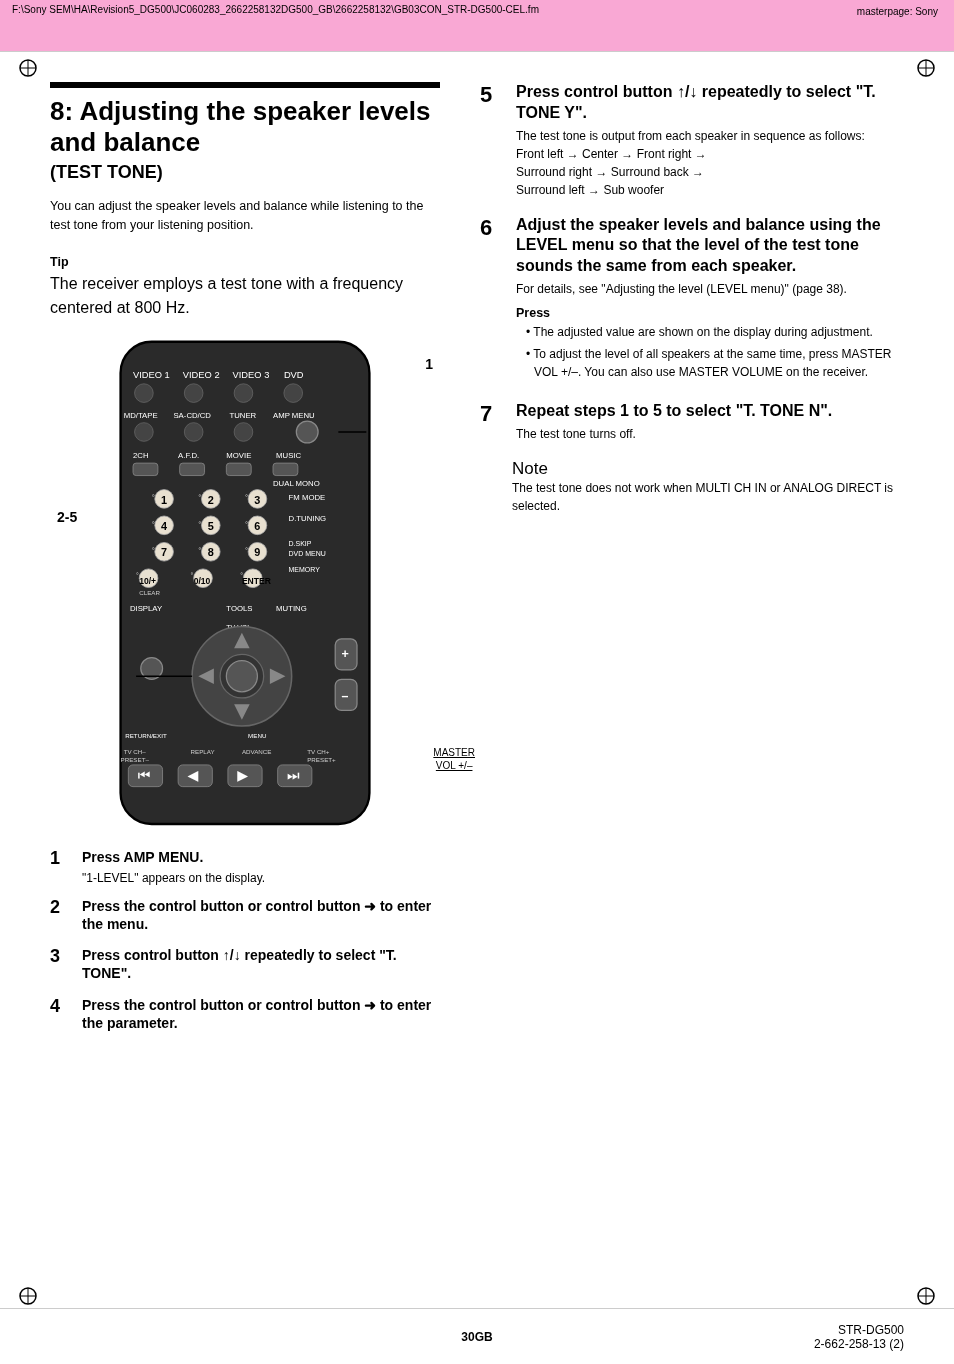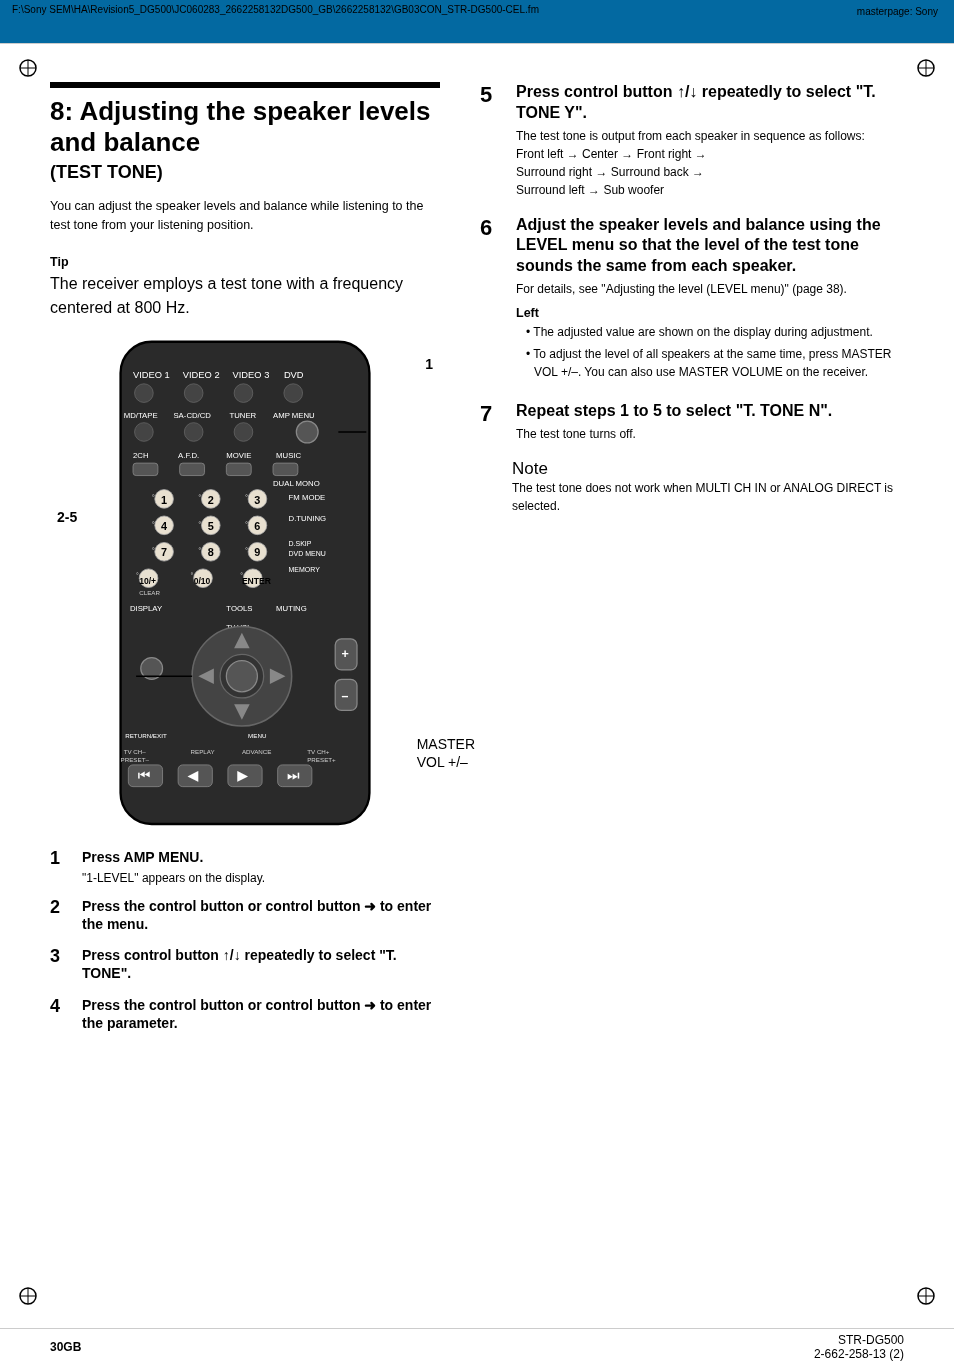--- a/index.html
+++ b/index.html
@@ -23,8 +23,8 @@
     .header-bar {
       position: absolute;
       top: 0; left: 0; right: 0;
-      height: 44px;
-      background: #0369a1;
+      height: 52px;
+      background: #f9a8d4;
       border-bottom: 1px solid #ccc;
       display: flex;
       align-items: flex-start;

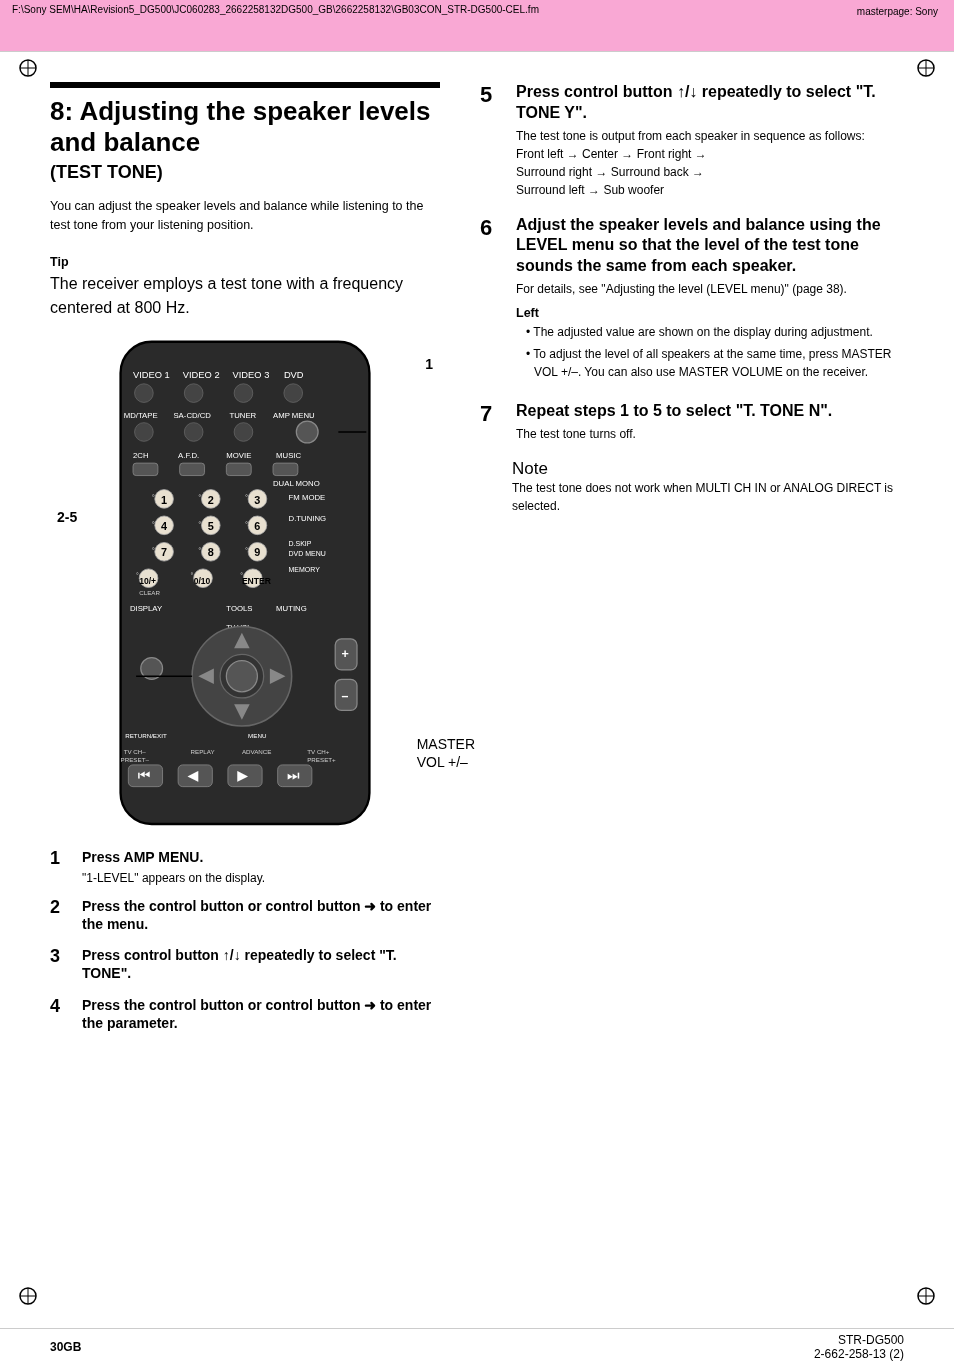--- a/index.html
+++ b/index.html
@@ -473,7 +473,7 @@
           <div class="step-desc">For details, see "Adjusting the level (LEVEL menu)" (page 38).</div>
 
           <div class="tips-section">
-            <div class="tip-label">Left</div>
+            <div class="tip-label">Press</div>
             <ul class="tips-items">
               <li>The adjusted value are shown on the display during adjustment.</li>
               <li>To adjust the level of all speakers at the same time, press MASTER VOL +/–. You can also use MASTER VOLUME on the receiver.</li>

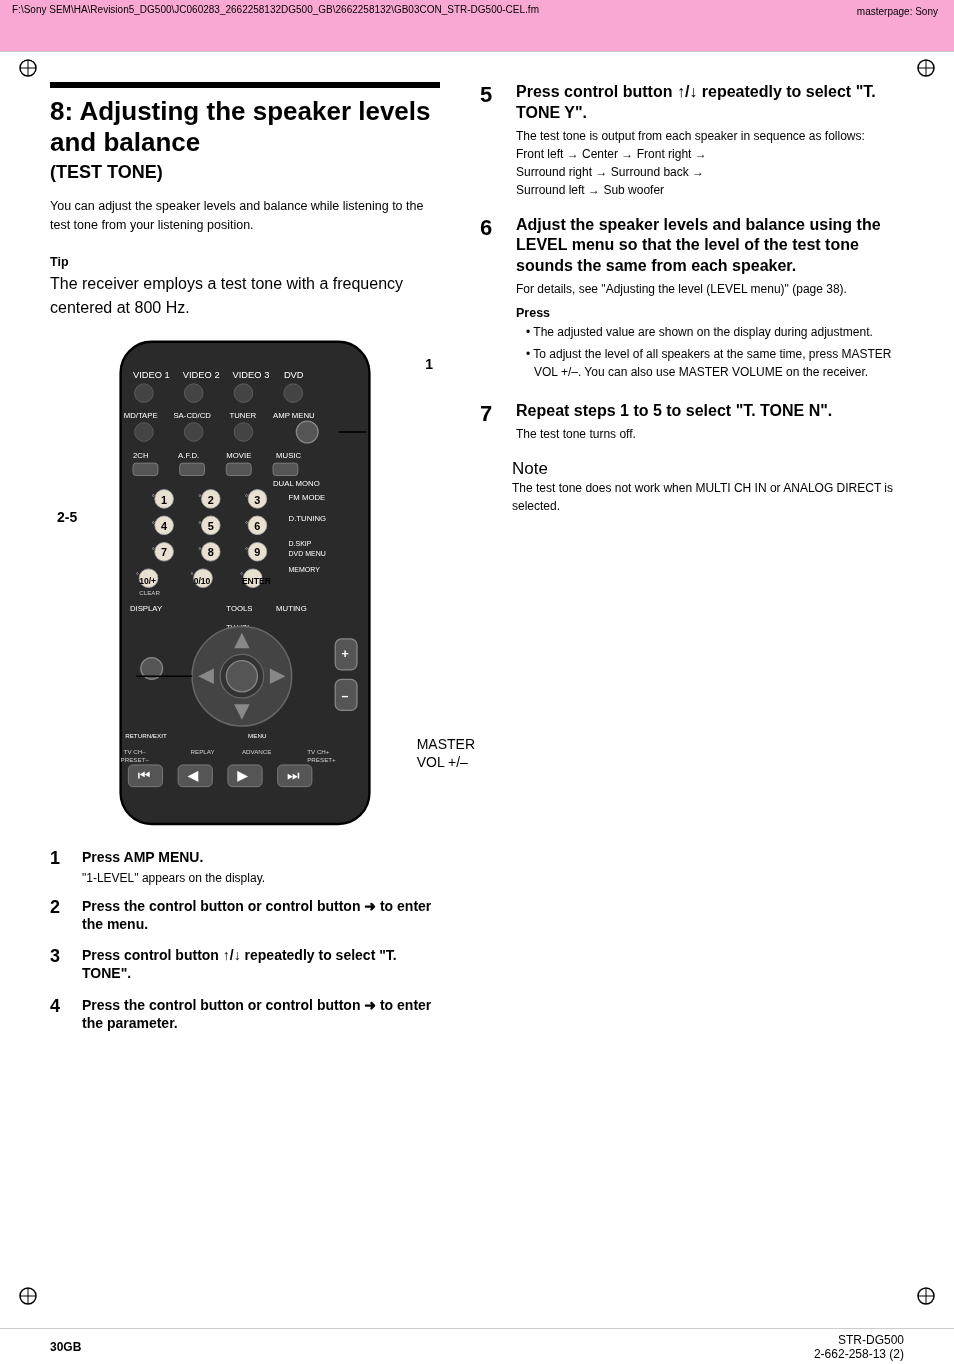--- a/index.html
+++ b/index.html
@@ -225,9 +225,10 @@
       position: absolute;
       right: -60px;
       bottom: 60px;
-      font-size: 14px;
-      text-align: left;
+      font-size: 10px;
+      text-align: center;
       line-height: 1.3;
+      text-decoration: underline;
     }
   </style>
 </head>

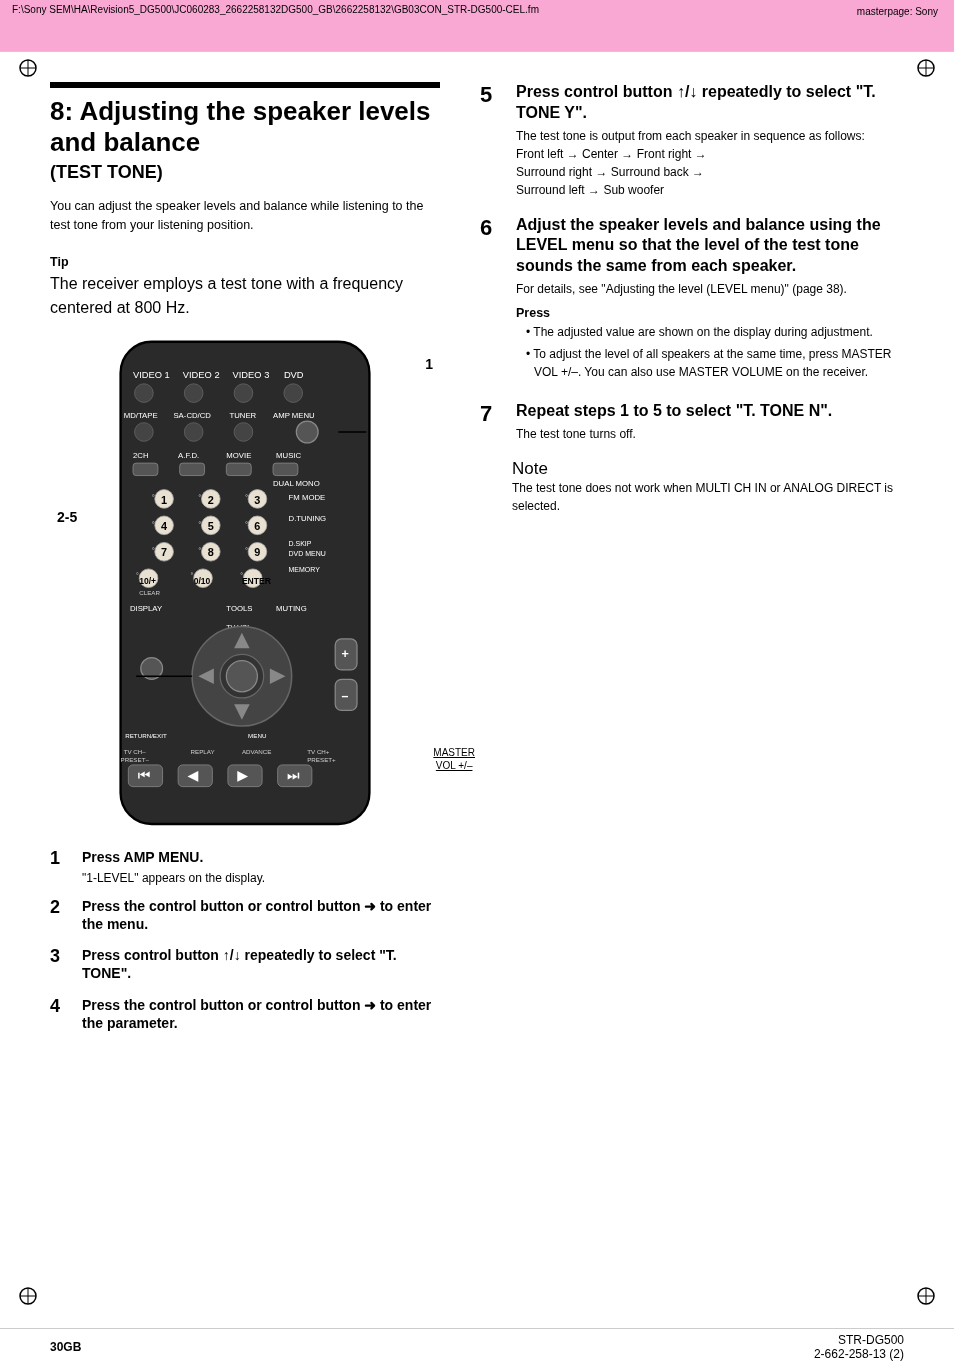--- a/index.html
+++ b/index.html
@@ -190,11 +190,12 @@
     .footer {
       position: absolute;
       bottom: 0; left: 0; right: 0;
-      height: 36px;
+      height: 56px;
       display: flex;
       align-items: center;
       padding: 0 50px;
       border-top: 1px solid #ccc;
+      justify-content: center;
     }
     .footer-left {
       font-size: 12px;

